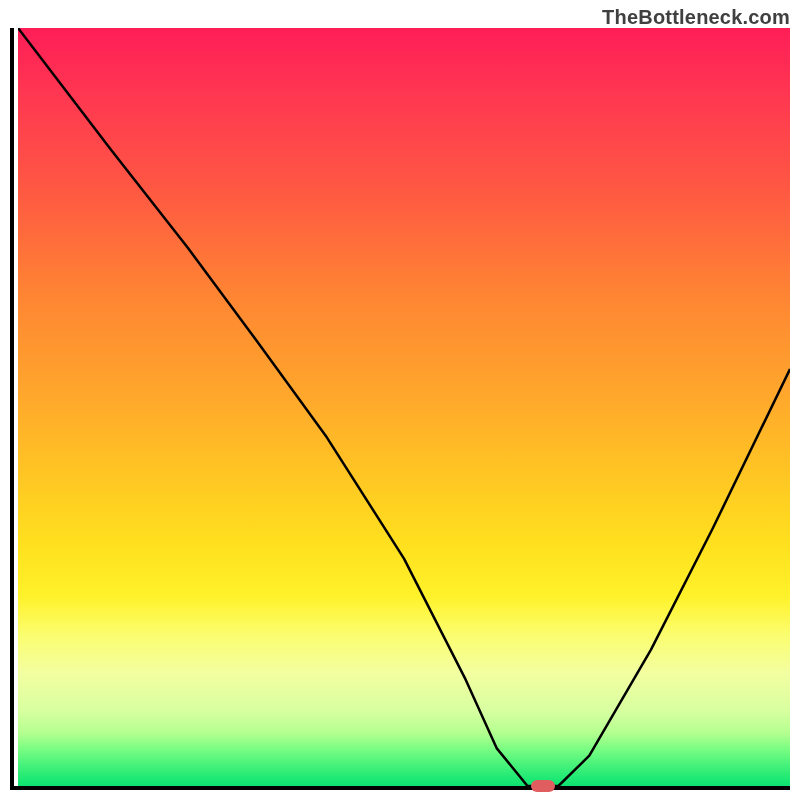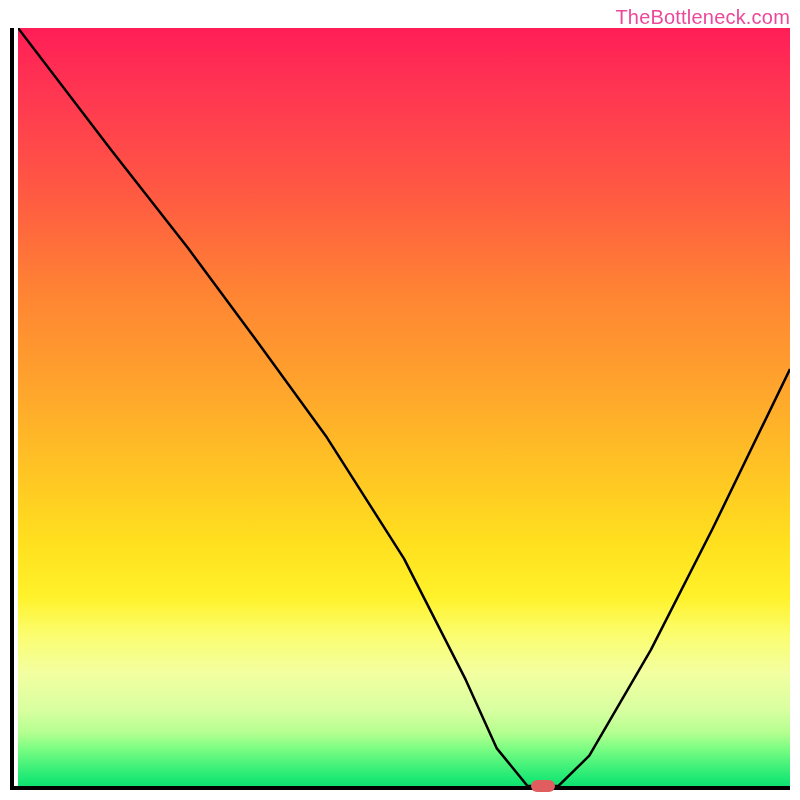--- a/index.html
+++ b/index.html
@@ -22,8 +22,8 @@
     top: 6px;
     right: 10px;
     font-size: 20px;
-    color: #ec4899;
-    font-weight: 400;
+    color: #404040;
+    font-weight: 700;
     letter-spacing: 0.2px;
   }
   .frame {

